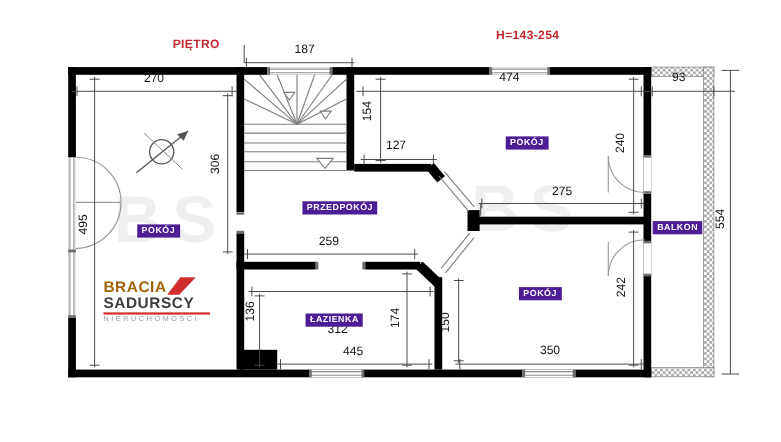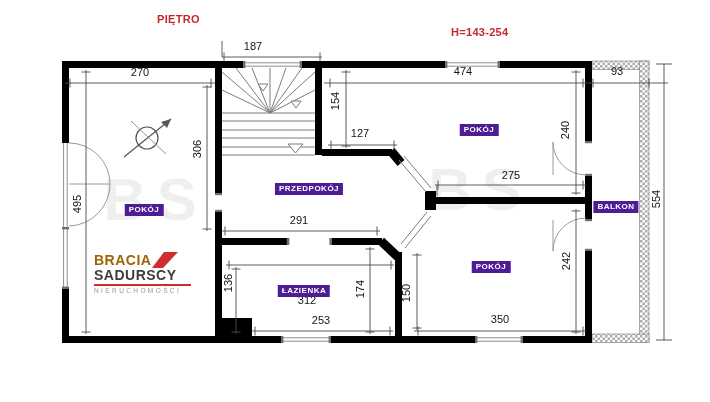--- a/index.html
+++ b/index.html
@@ -234,7 +234,7 @@
     </g>
   </svg>
 
-  <div class="red-label" style="left:109px;top:14px;padding-left:48px;">PIĘTRO</div>
+  <div class="red-label" style="left:109px;top:36px;padding-left:48px;">PIĘTRO</div>
   <div class="red-label" style="left:451px;top:27px;">H=143-254</div>
 
   <div class="dim" style="left:140px;top:72px;">270</div>

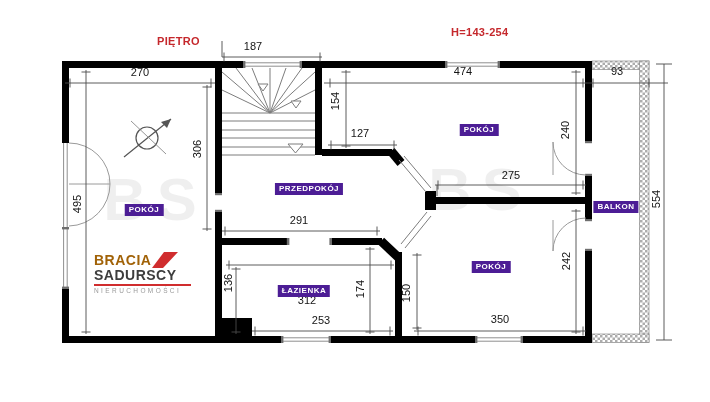--- a/index.html
+++ b/index.html
@@ -238,7 +238,7 @@
   <div class="red-label" style="left:451px;top:27px;">H=143-254</div>
 
   <div class="dim" style="left:140px;top:72px;">270</div>
-  <div class="dim" style="left:253px;top:46px;text-align:right;">187</div>
+  <div class="dim" style="left:277px;top:46px;text-align:right;">187</div>
   <div class="dim" style="left:463px;top:71px;">474</div>
   <div class="dim" style="left:617px;top:71px;">93</div>
   <div class="dim" style="left:360px;top:133px;">127</div>

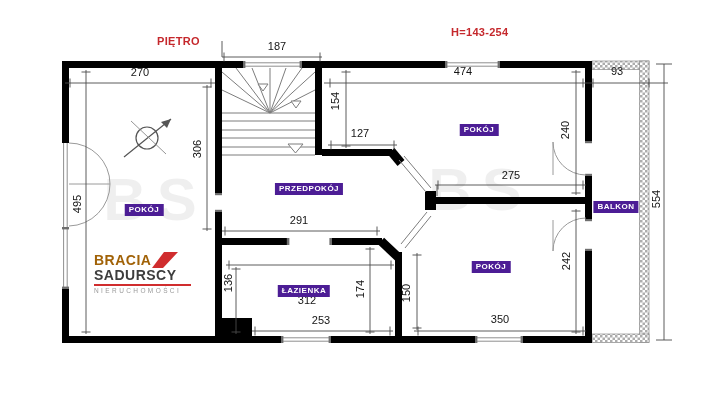--- a/index.html
+++ b/index.html
@@ -243,7 +243,7 @@
   <div class="dim" style="left:617px;top:71px;">93</div>
   <div class="dim" style="left:360px;top:133px;">127</div>
   <div class="dim" style="left:511px;top:175px;">275</div>
-  <div class="dim" style="left:299px;top:220px;">291</div>
+  <div class="dim" style="left:299px;top:220px;">259</div>
   <div class="dim" style="left:307px;top:254px;margin-top:46px;">312</div>
   <div class="dim" style="left:321px;top:320px;">253</div>
   <div class="dim" style="left:476px;top:319px;margin-left:24px;">350</div>

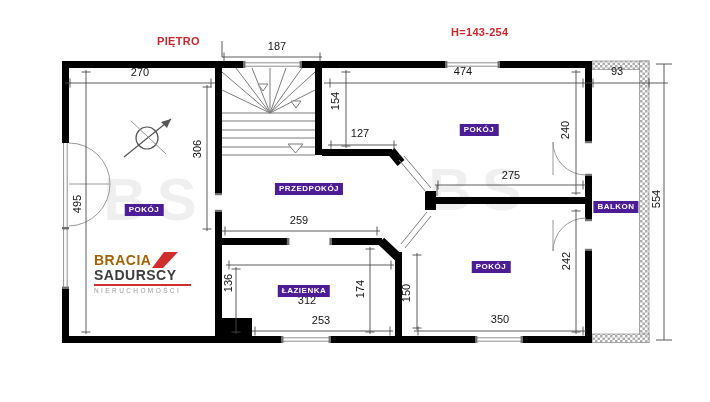--- a/index.html
+++ b/index.html
@@ -245,7 +245,7 @@
   <div class="dim" style="left:511px;top:175px;">275</div>
   <div class="dim" style="left:299px;top:220px;">259</div>
   <div class="dim" style="left:307px;top:254px;margin-top:46px;">312</div>
-  <div class="dim" style="left:321px;top:320px;">253</div>
+  <div class="dim" style="left:321px;top:320px;">445</div>
   <div class="dim" style="left:476px;top:319px;margin-left:24px;">350</div>
 
   <div class="dim v" style="left:77px;top:204px;">495</div>

